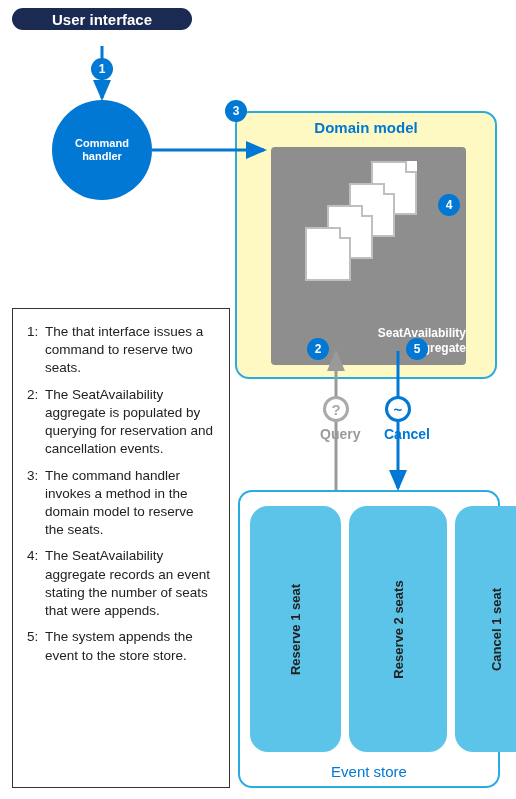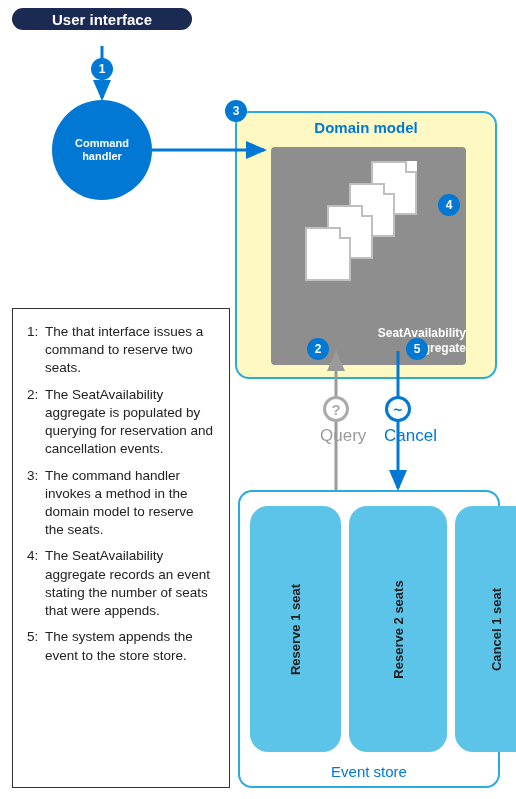--- a/index.html
+++ b/index.html
@@ -175,8 +175,8 @@
   .mini.event { border: 3px solid #0078d4; color: #0078d4; font-size: 15px; }
   .mini-label {
     position: absolute;
-    font-size: 17px;
-    font-weight: 400;
+    font-size: 14px;
+    font-weight: 700;
     color: #999;
     z-index: 15;
   }

